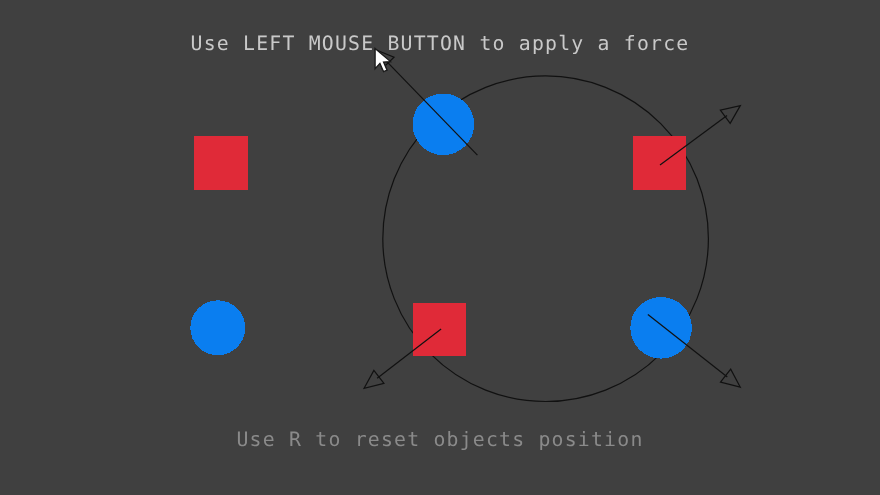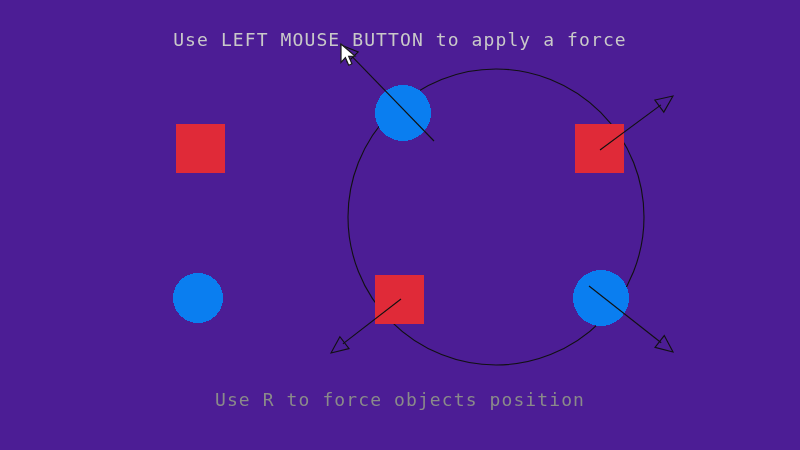--- a/index.html
+++ b/index.html
@@ -53,7 +53,7 @@
 </head>
 <body>
 
-<div id="stage" style="background: #4c1d95;">
+<div id="stage" style="background: #404040;">
 
   <div class="hint" id="hint-top" style="color: rgb(201, 201, 201);">Use LEFT MOUSE BUTTON to apply a force</div>
 

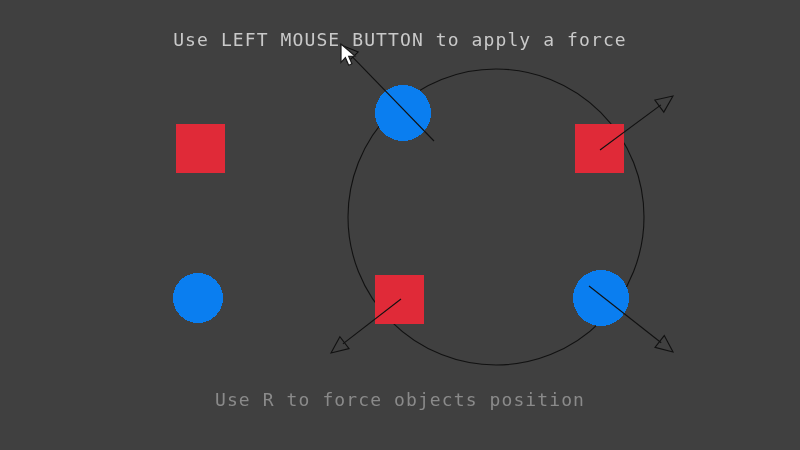--- a/index.html
+++ b/index.html
@@ -84,7 +84,7 @@
       </g>
   </svg>
 
-  <div class="hint" id="hint-bottom" style="color: rgb(138, 138, 138);">Use R to force objects position</div>
+  <div class="hint" id="hint-bottom" style="color: rgb(138, 138, 138);">Use R to reset objects position</div>
 
 </div>
 

